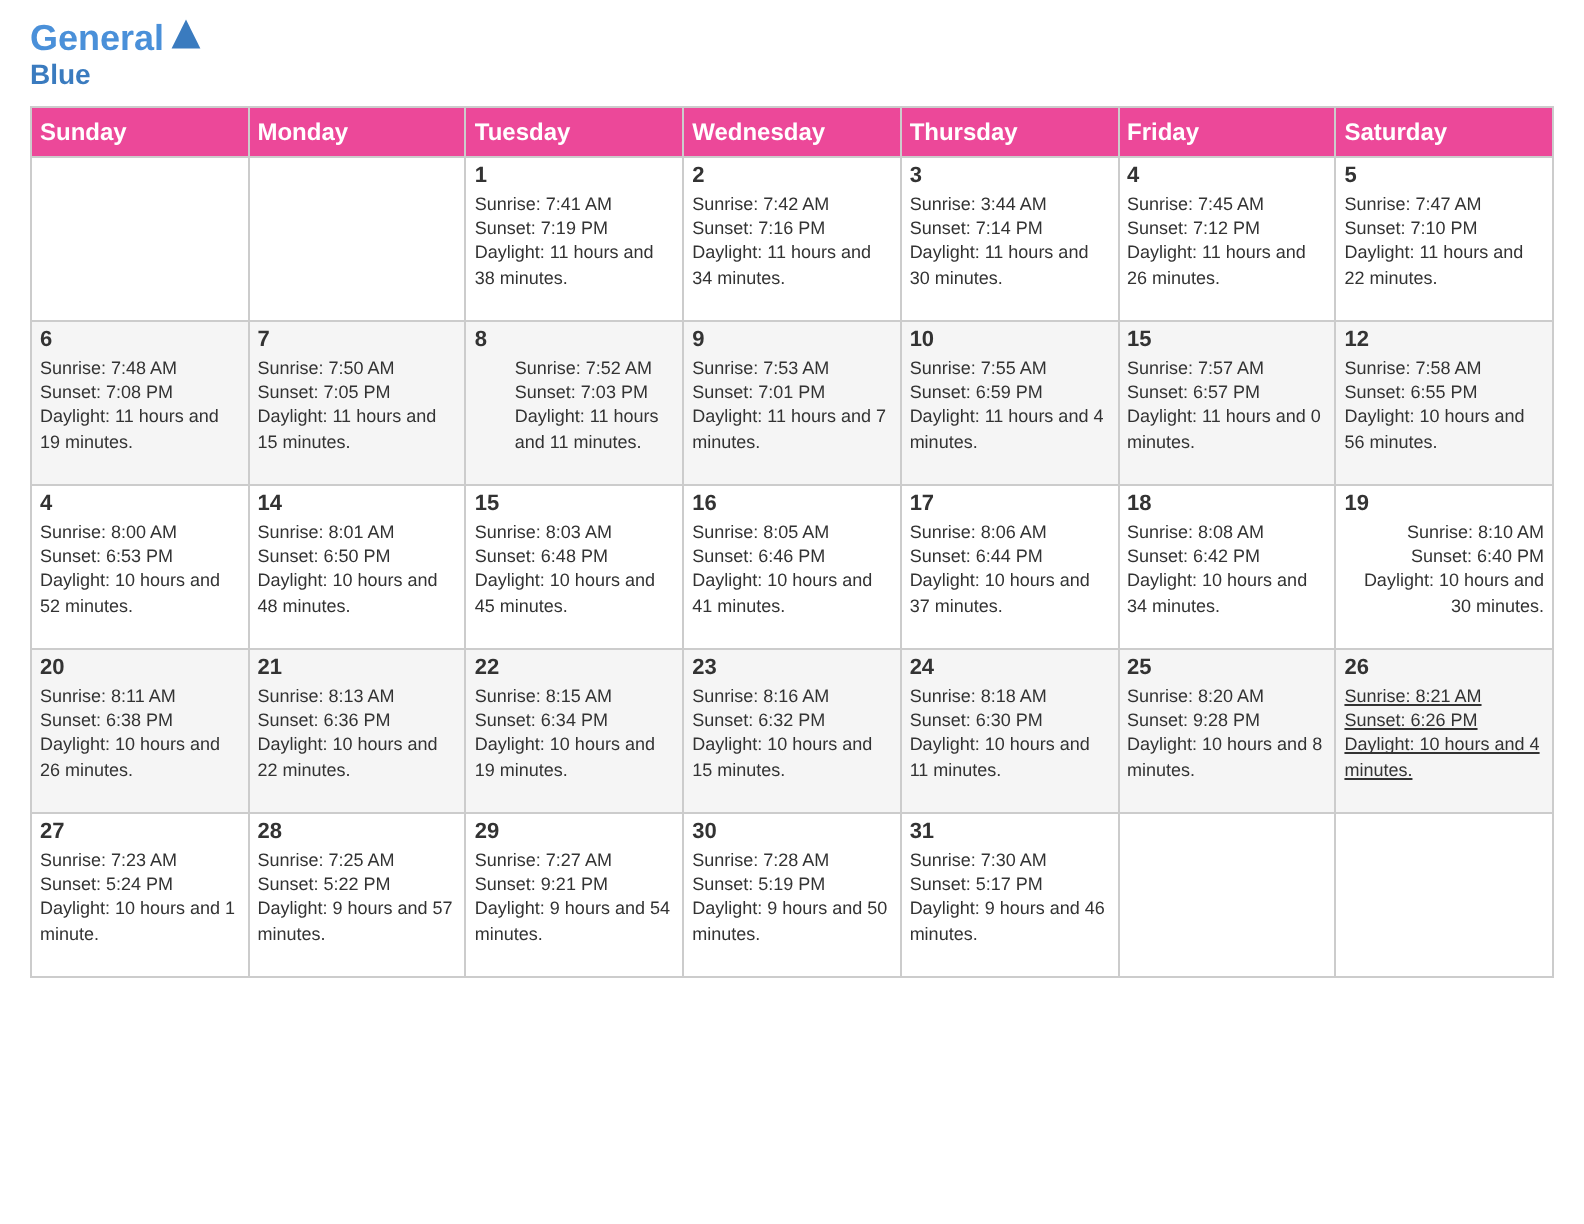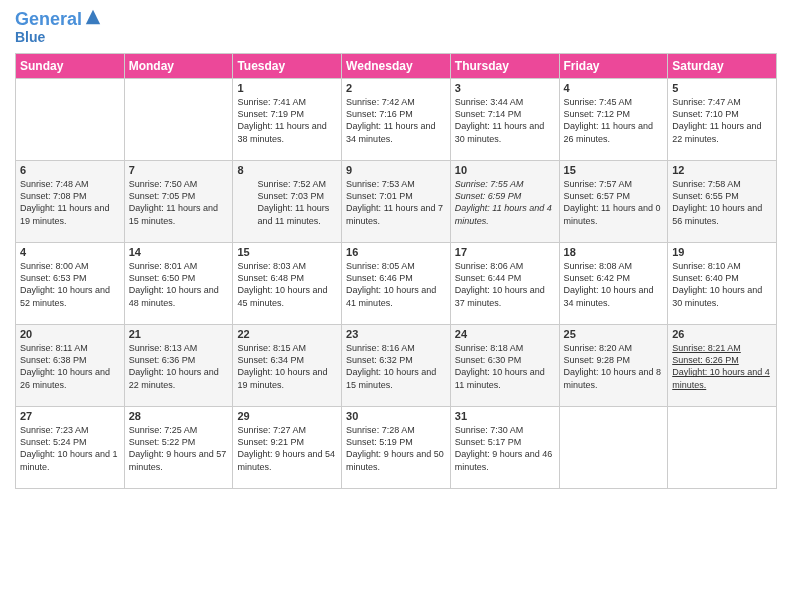--- a/index.html
+++ b/index.html
@@ -192,7 +192,7 @@
           </td>
           <td>
             <span class="day-number">10</span>
-            <div class="day-info" style="white-space: pre-line; font-style: italic;">Sunrise: 7:55 AM
+            <div class="day-info" style="white-space: pre-line;">Sunrise: 7:55 AM
 Sunset: 6:59 PM
 Daylight: 11 hours and 4 minutes.</div>
           </td>

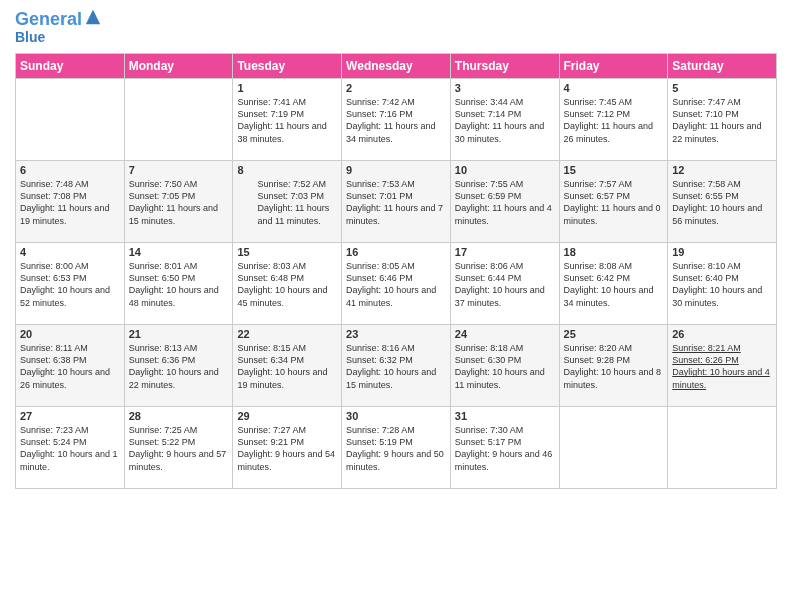--- a/index.html
+++ b/index.html
@@ -248,7 +248,7 @@
           </td>
           <td>
             <span class="day-number">19</span>
-            <div class="day-info" style="white-space: pre-line;">Sunrise: 8:10 AM
+            <div class="day-info" style="white-space: pre-line; text-align: right;">Sunrise: 8:10 AM
 Sunset: 6:40 PM
 Daylight: 10 hours and 30 minutes.</div>
           </td>

